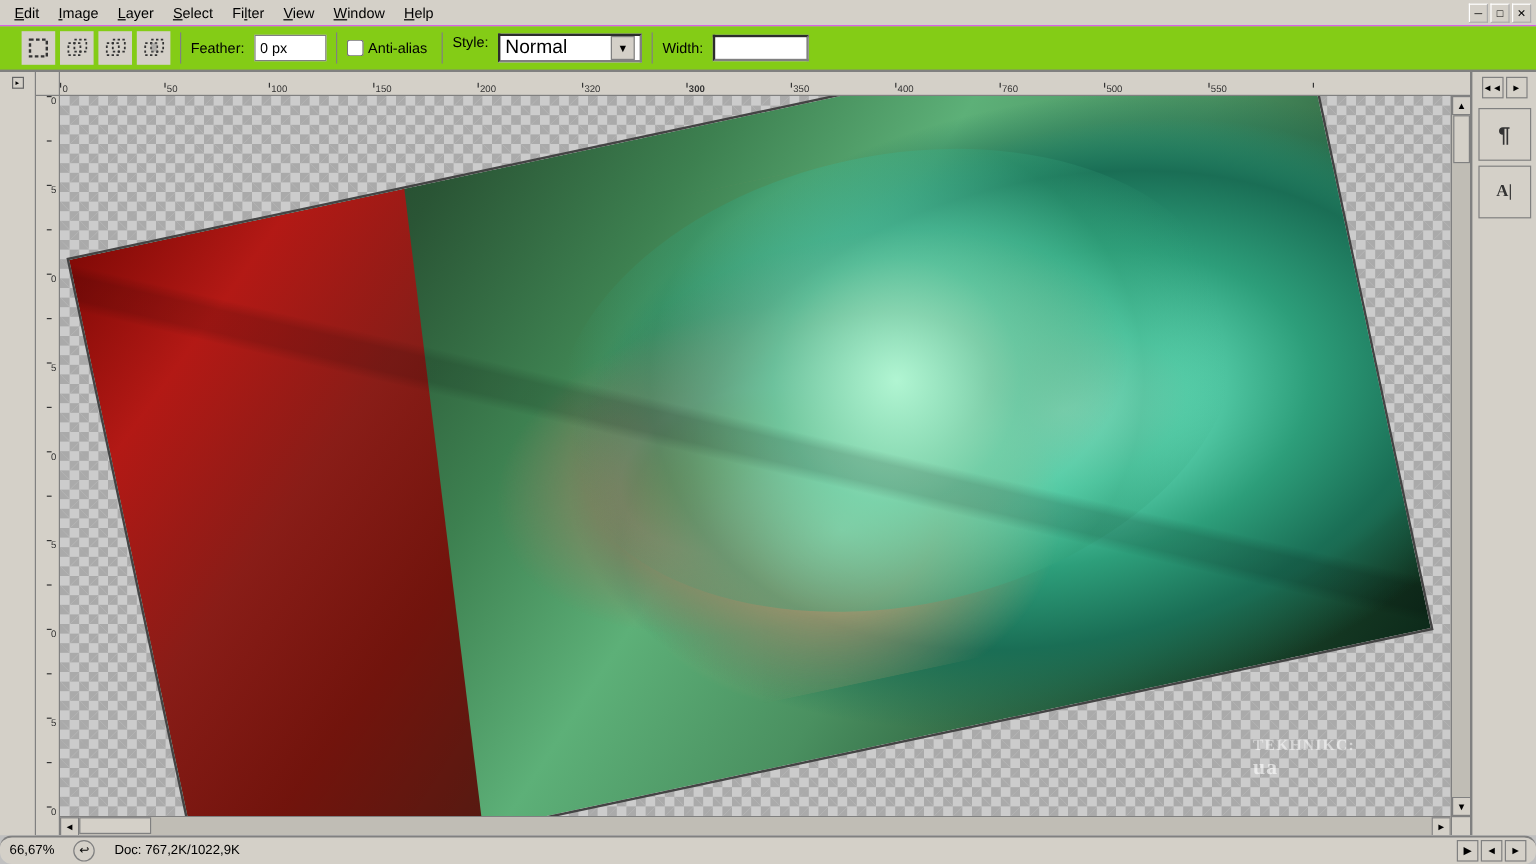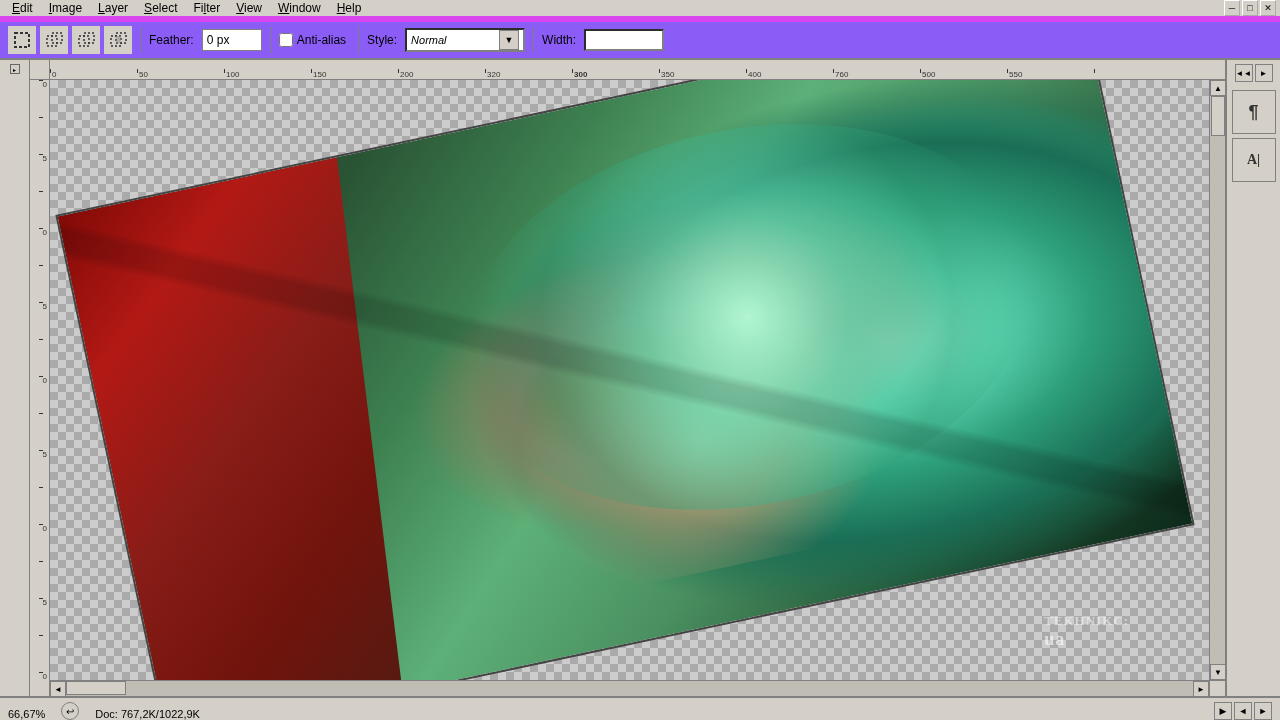--- a/index.html
+++ b/index.html
@@ -18,7 +18,7 @@
       display: flex;
       align-items: center;
       background: #d4d0c8;
-      border-bottom: 6px solid #d946ef;
+      border-bottom: 1px solid #d946ef;
       height: 22px;
       padding: 0 4px;
     }

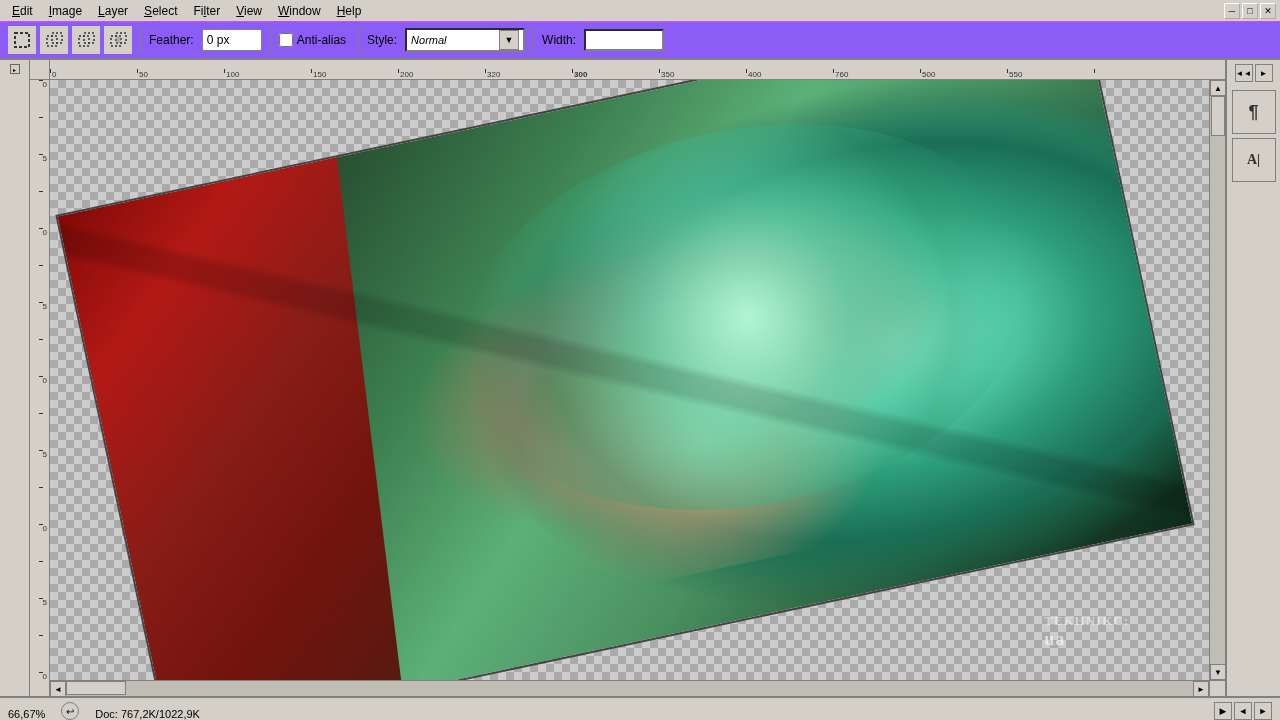--- a/index.html
+++ b/index.html
@@ -36,10 +36,10 @@
     #toolbar {
       display: flex;
       align-items: center;
-      background: #8b5cf6;
+      background: #84cc16;
       border-bottom: 2px solid #808080;
       height: 38px;
-      padding: 0 8px;
+      padding: 0 18px;
       gap: 4px;
     }
 

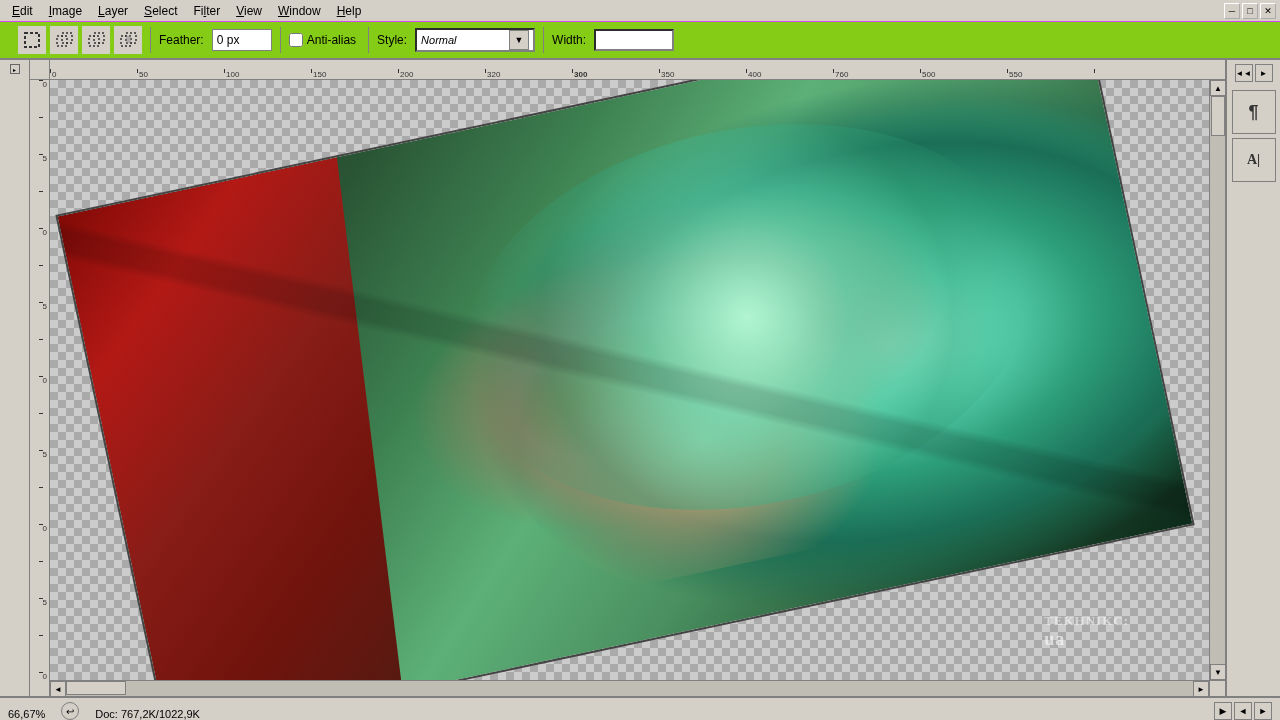--- a/index.html
+++ b/index.html
@@ -85,7 +85,7 @@
 
     .toolbar-select-wrapper {
       display: flex;
-      align-items: center;
+      align-items: flex-start;
       gap: 4px;
     }
 

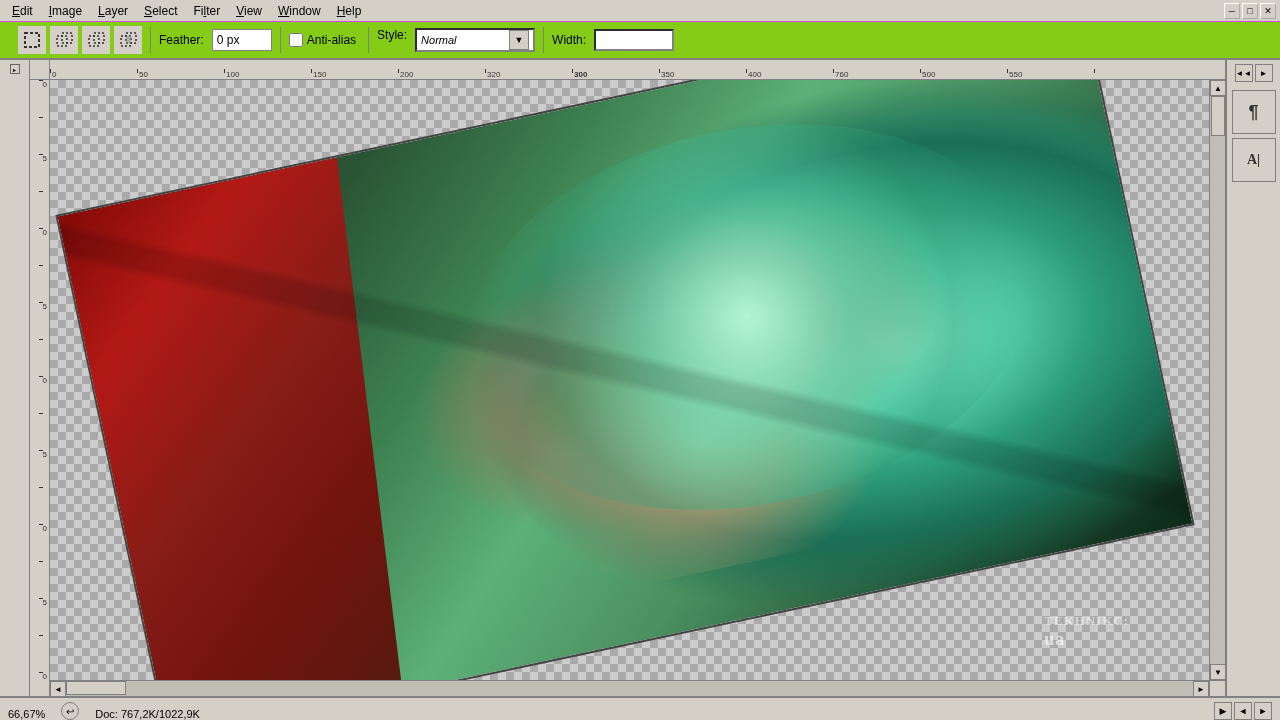--- a/index.html
+++ b/index.html
@@ -102,8 +102,7 @@
     }
     .style-dropdown span {
       flex: 1;
-      font-size: 11px;
-      font-style: italic;
+      font-size: 16px;
     }
     .style-dropdown .dropdown-arrow {
       width: 20px;

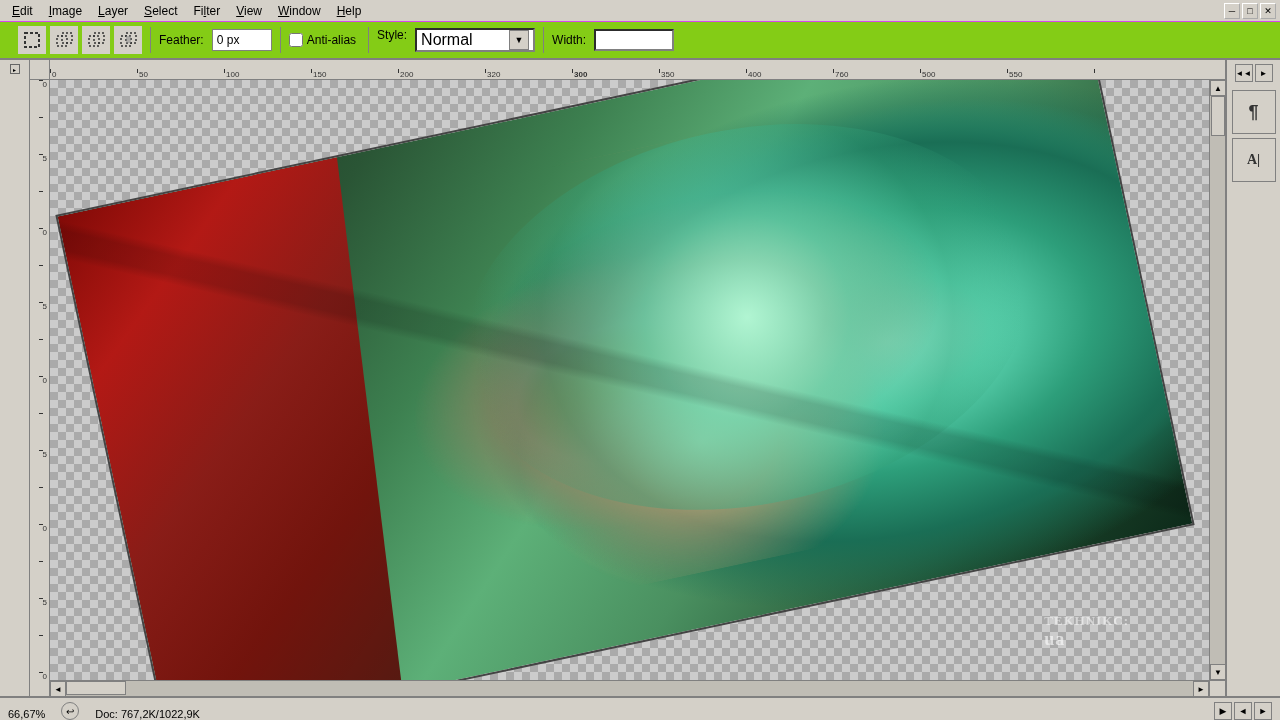--- a/index.html
+++ b/index.html
@@ -263,10 +263,11 @@
       background: #d4d0c8;
       border-top: 2px solid #808080;
       display: flex;
-      align-items: flex-end;
+      align-items: center;
       padding: 0 8px;
       gap: 16px;
       font-size: 11px;
+      border-radius: 10px;
     }
 
     .status-btn {

